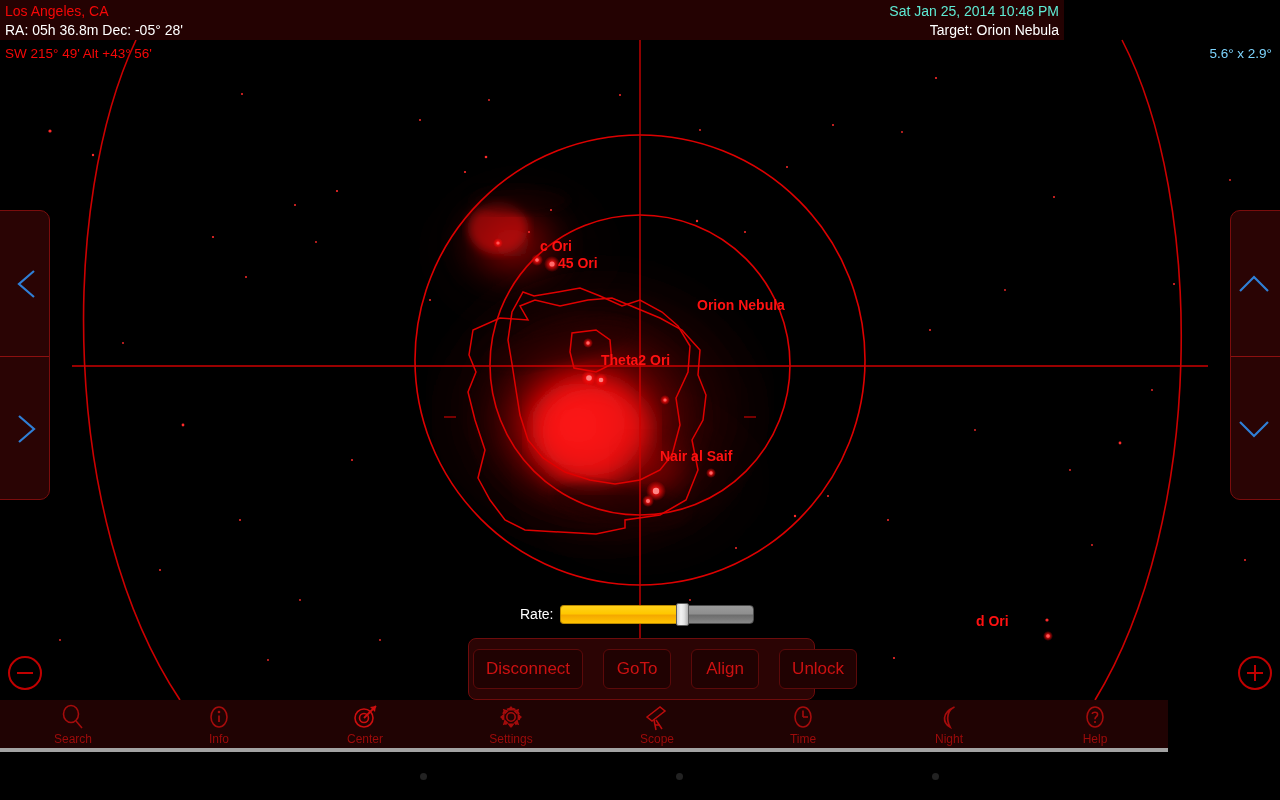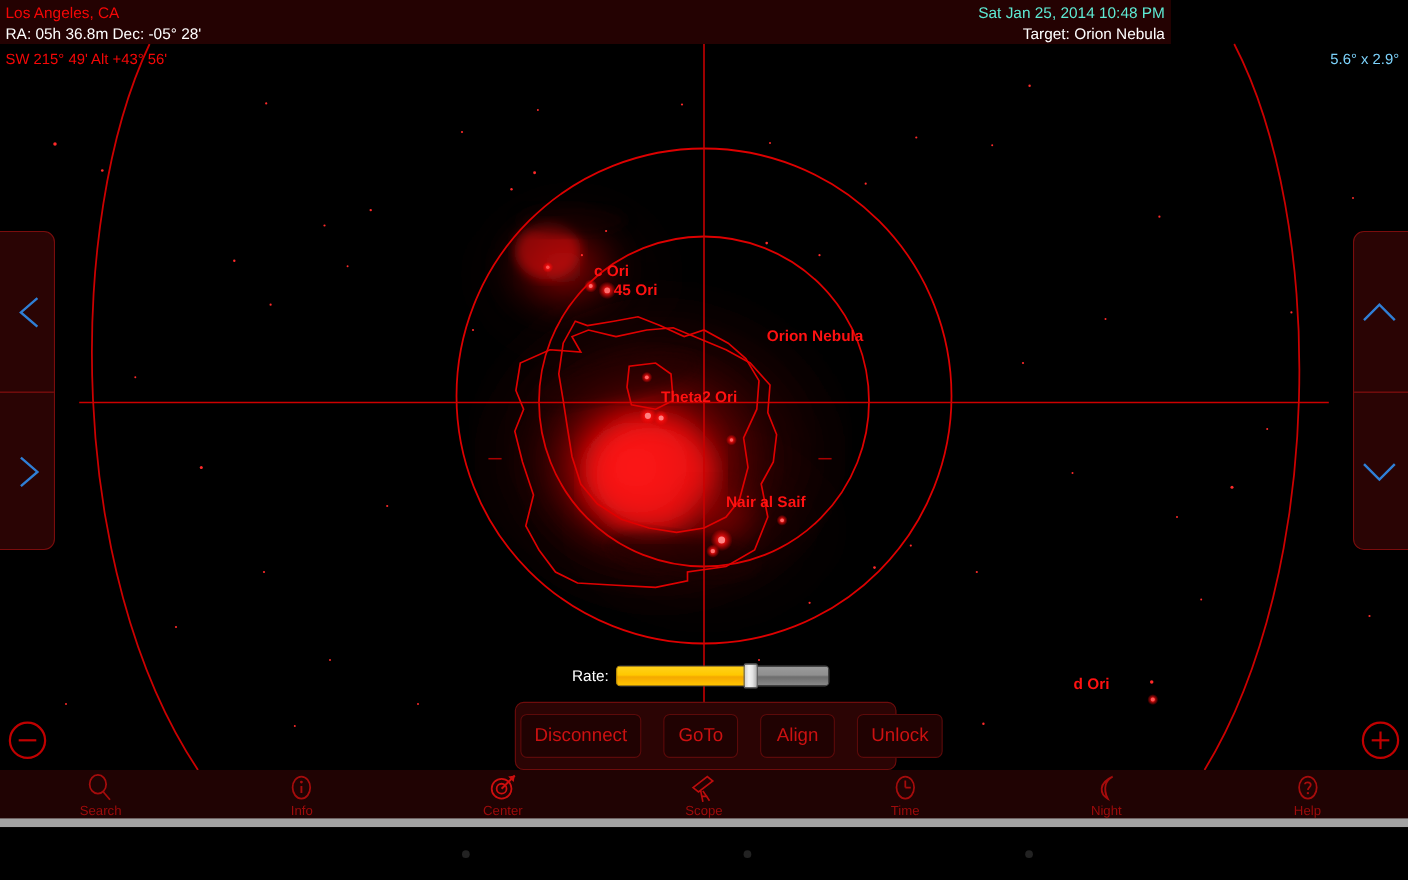--- a/index.html
+++ b/index.html
@@ -109,9 +109,9 @@
 
   
   #toolbar{
-    position:absolute; left:0; bottom:48px; width:1280px; height:52px;
+    position:absolute; left:0; bottom:48px; width:1168px; height:52px;
     background:#200303; z-index:45; display:flex;
-    border-bottom:8px solid #a3a3a3;
+    border-bottom:4px solid #a3a3a3;
   }
   .tool{
     flex:1; display:flex; flex-direction:column;

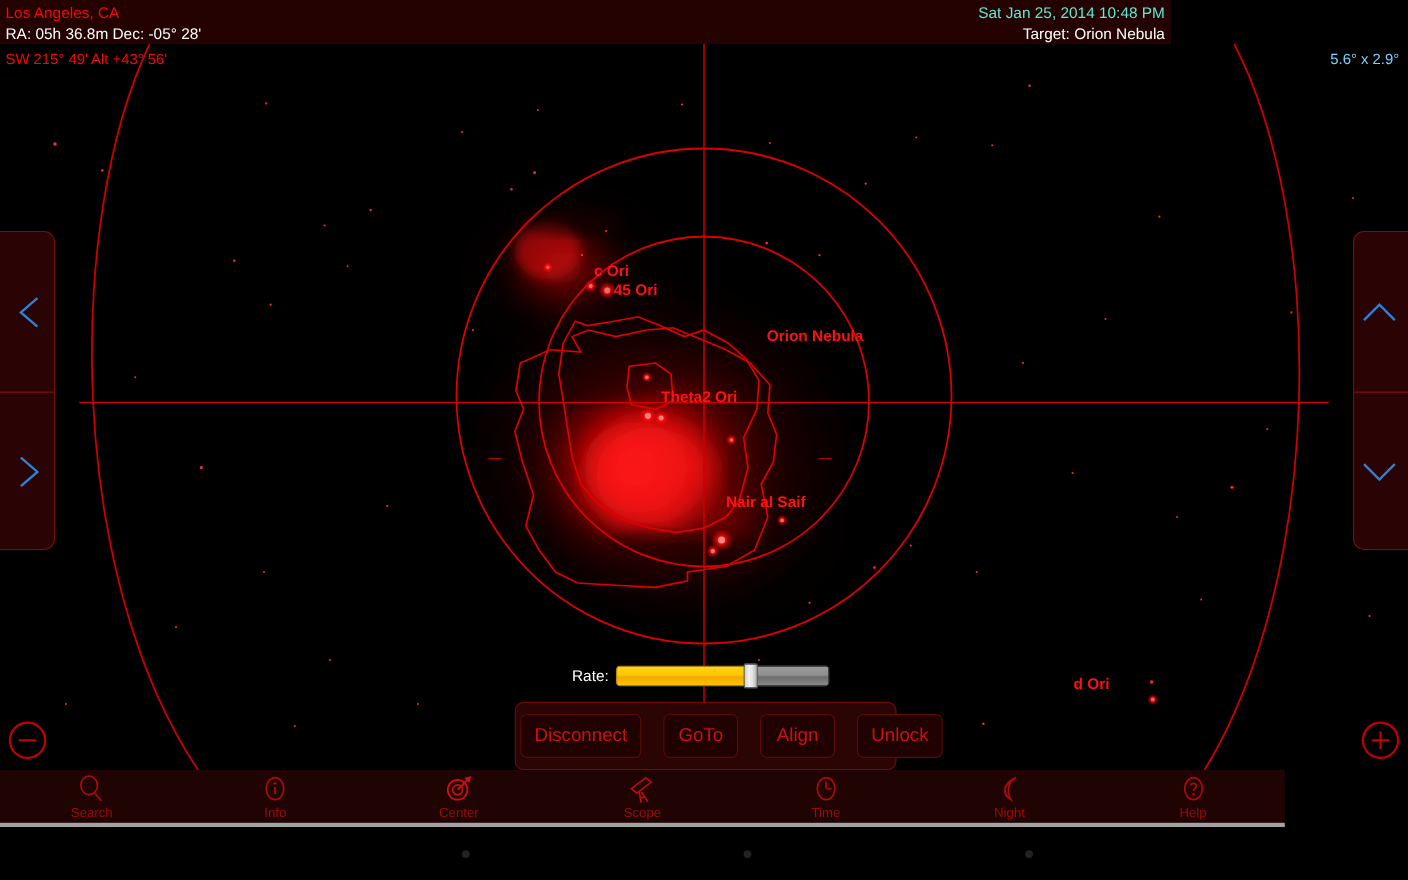--- a/index.html
+++ b/index.html
@@ -436,6 +436,25 @@
     <span class="tlabel">Center</span>
   </div>
 
+  <div class="tool">
+    <span class="glyph">
+      <svg width="28" height="28" viewBox="0 0 28 28">
+        <g fill="none" stroke="#a50c0c" stroke-width="1.6">
+          <circle cx="14" cy="14" r="4.2"></circle>
+          <path d="M14 4.2 L16 6.6 L12 6.6 Z"></path>
+          <path d="M14 23.8 L16 21.4 L12 21.4 Z"></path>
+          <path d="M4.2 14 L6.6 12 L6.6 16 Z"></path>
+          <path d="M23.8 14 L21.4 12 L21.4 16 Z"></path>
+          <path d="M7 7 L10.2 8 L8 10.2 Z"></path>
+          <path d="M21 21 L17.8 20 L20 17.8 Z"></path>
+          <path d="M21 7 L20 10.2 L17.8 8 Z"></path>
+          <path d="M7 21 L8 17.8 L10.2 20 Z"></path>
+          <circle cx="14" cy="14" r="8.6" stroke-dasharray="3 3"></circle>
+        </g>
+      </svg>
+    </span>
+    <span class="tlabel">Settings</span>
+  </div>
 
 
   <div class="tool">

